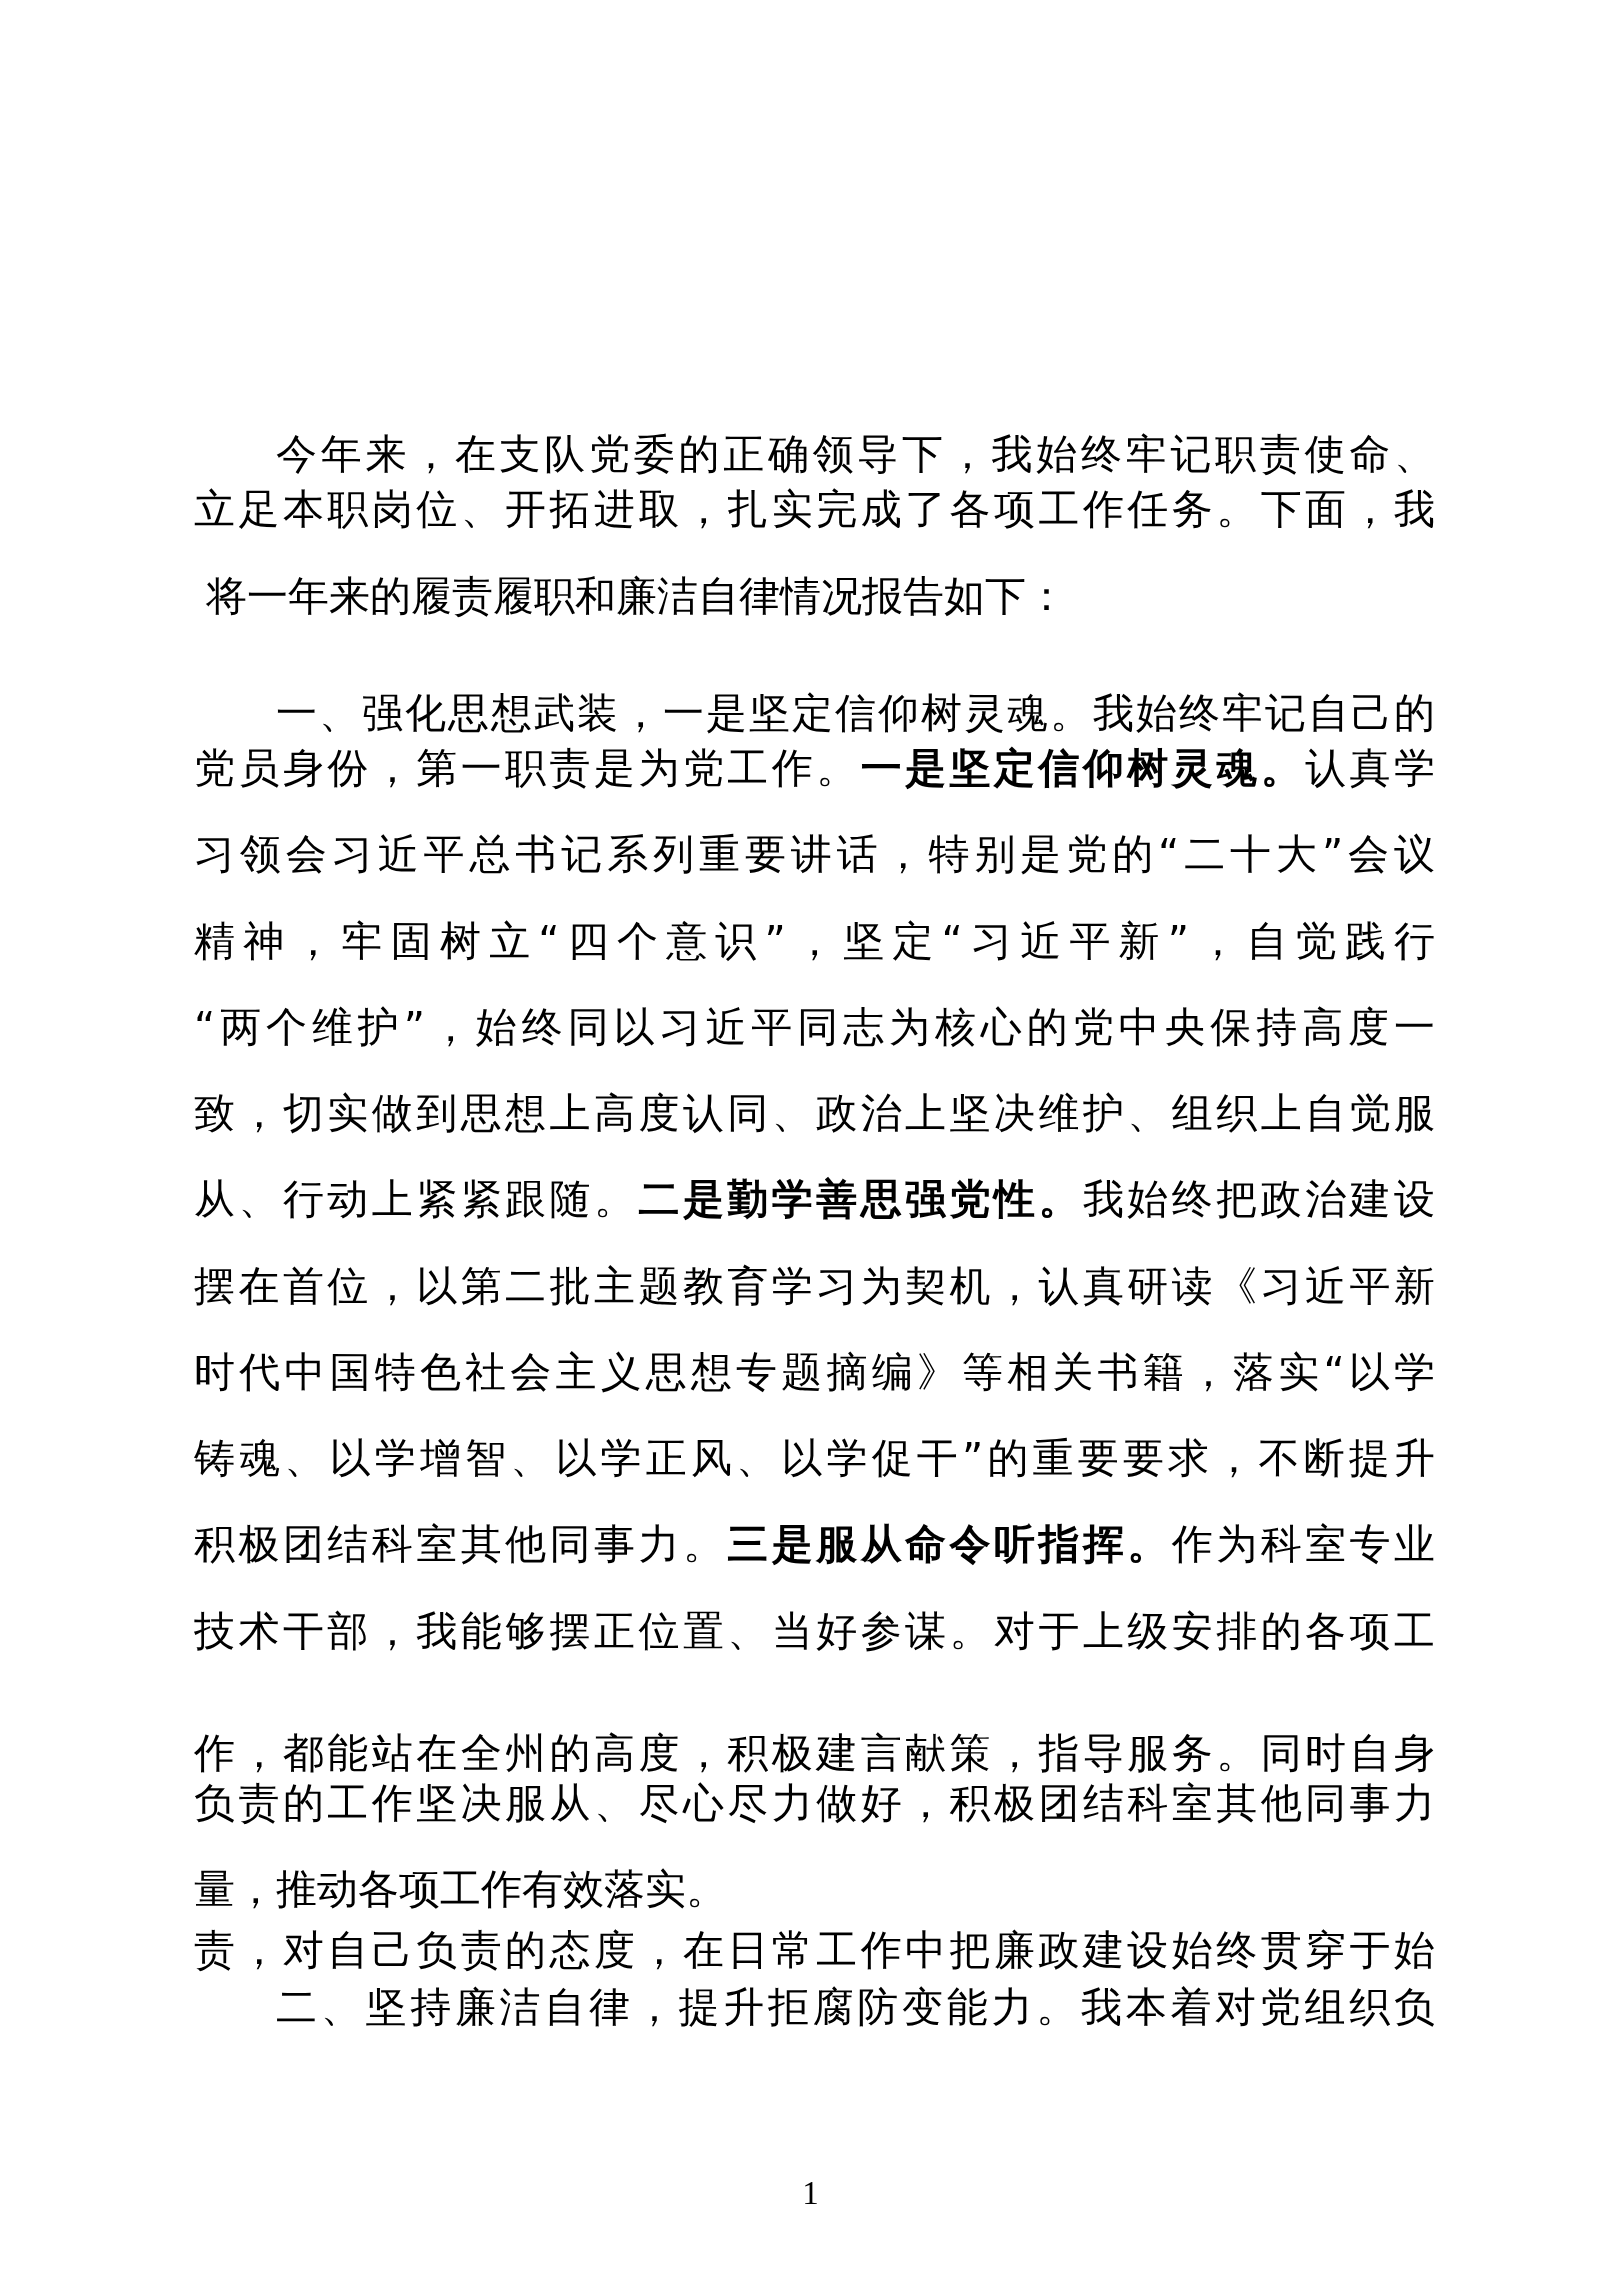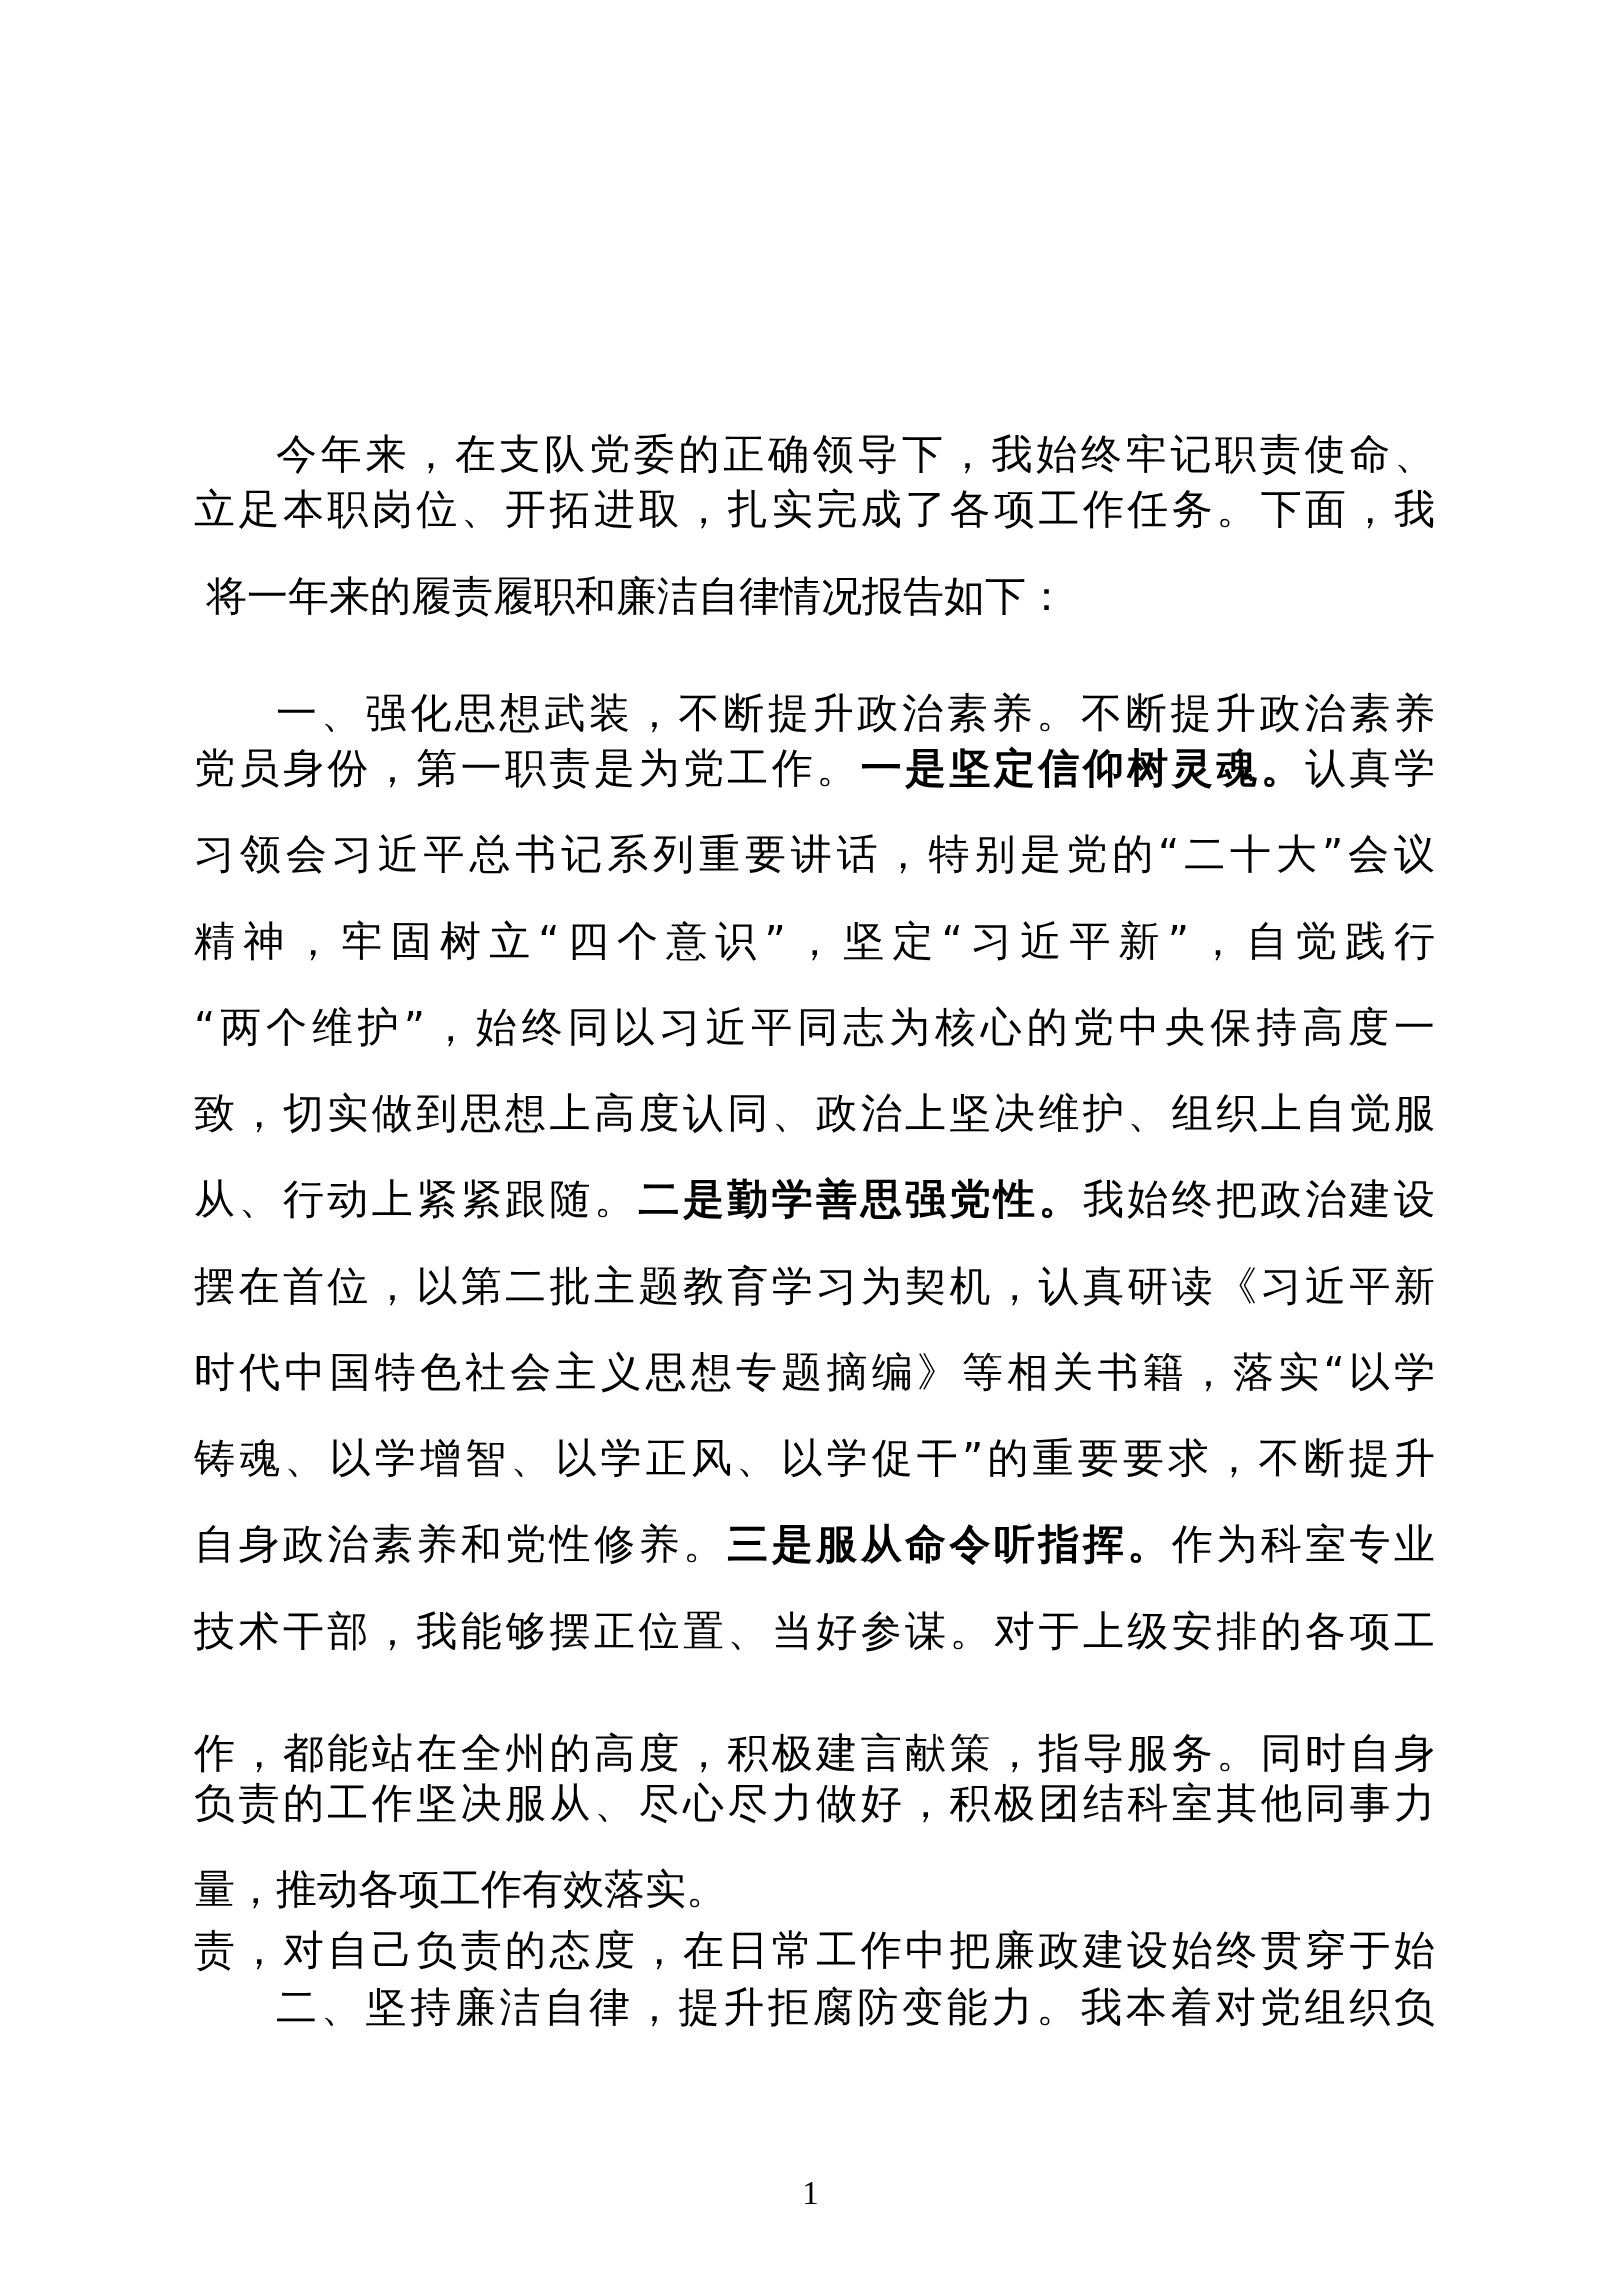--- a/index.html
+++ b/index.html
@@ -75,7 +75,7 @@
       <div class="line indent" style="top: 394px;"><span>今年来，在支队党委的正确领导下，我始终牢记职责使命、</span></div>
       <div class="line" style="top: 480px;"><span>立足本职岗位、开拓进取，扎实完成了各项工作任务。下面，我</span></div>
       <div class="line last" style="top: 567px; margin-left: 12px;"><span>将一年来的履责履职和廉洁自律情况报告如下：</span></div>
-      <div class="line indent" style="top: 653px;"><span>一、强化思想武装，不断提升政治素养。不断提升政治素养</span></div>
+      <div class="line indent" style="top: 653px;"><span>一、强化思想武装，一是坚定信仰树灵魂。我始终牢记自己的</span></div>
       <div class="line" style="top: 739px;"><span>党员身份，第一职责是为党工作。</span><b>一是坚定信仰树灵魂。</b><span>认真学</span></div>
       <div class="line" style="top: 825px;"><span>习领会习近平总书记系列重要讲话，特别是党的“二十大”会议</span></div>
       <div class="line" style="top: 912px;"><span>精神，牢固树立“四个意识”，坚定“习近平新”，自觉践行</span></div>

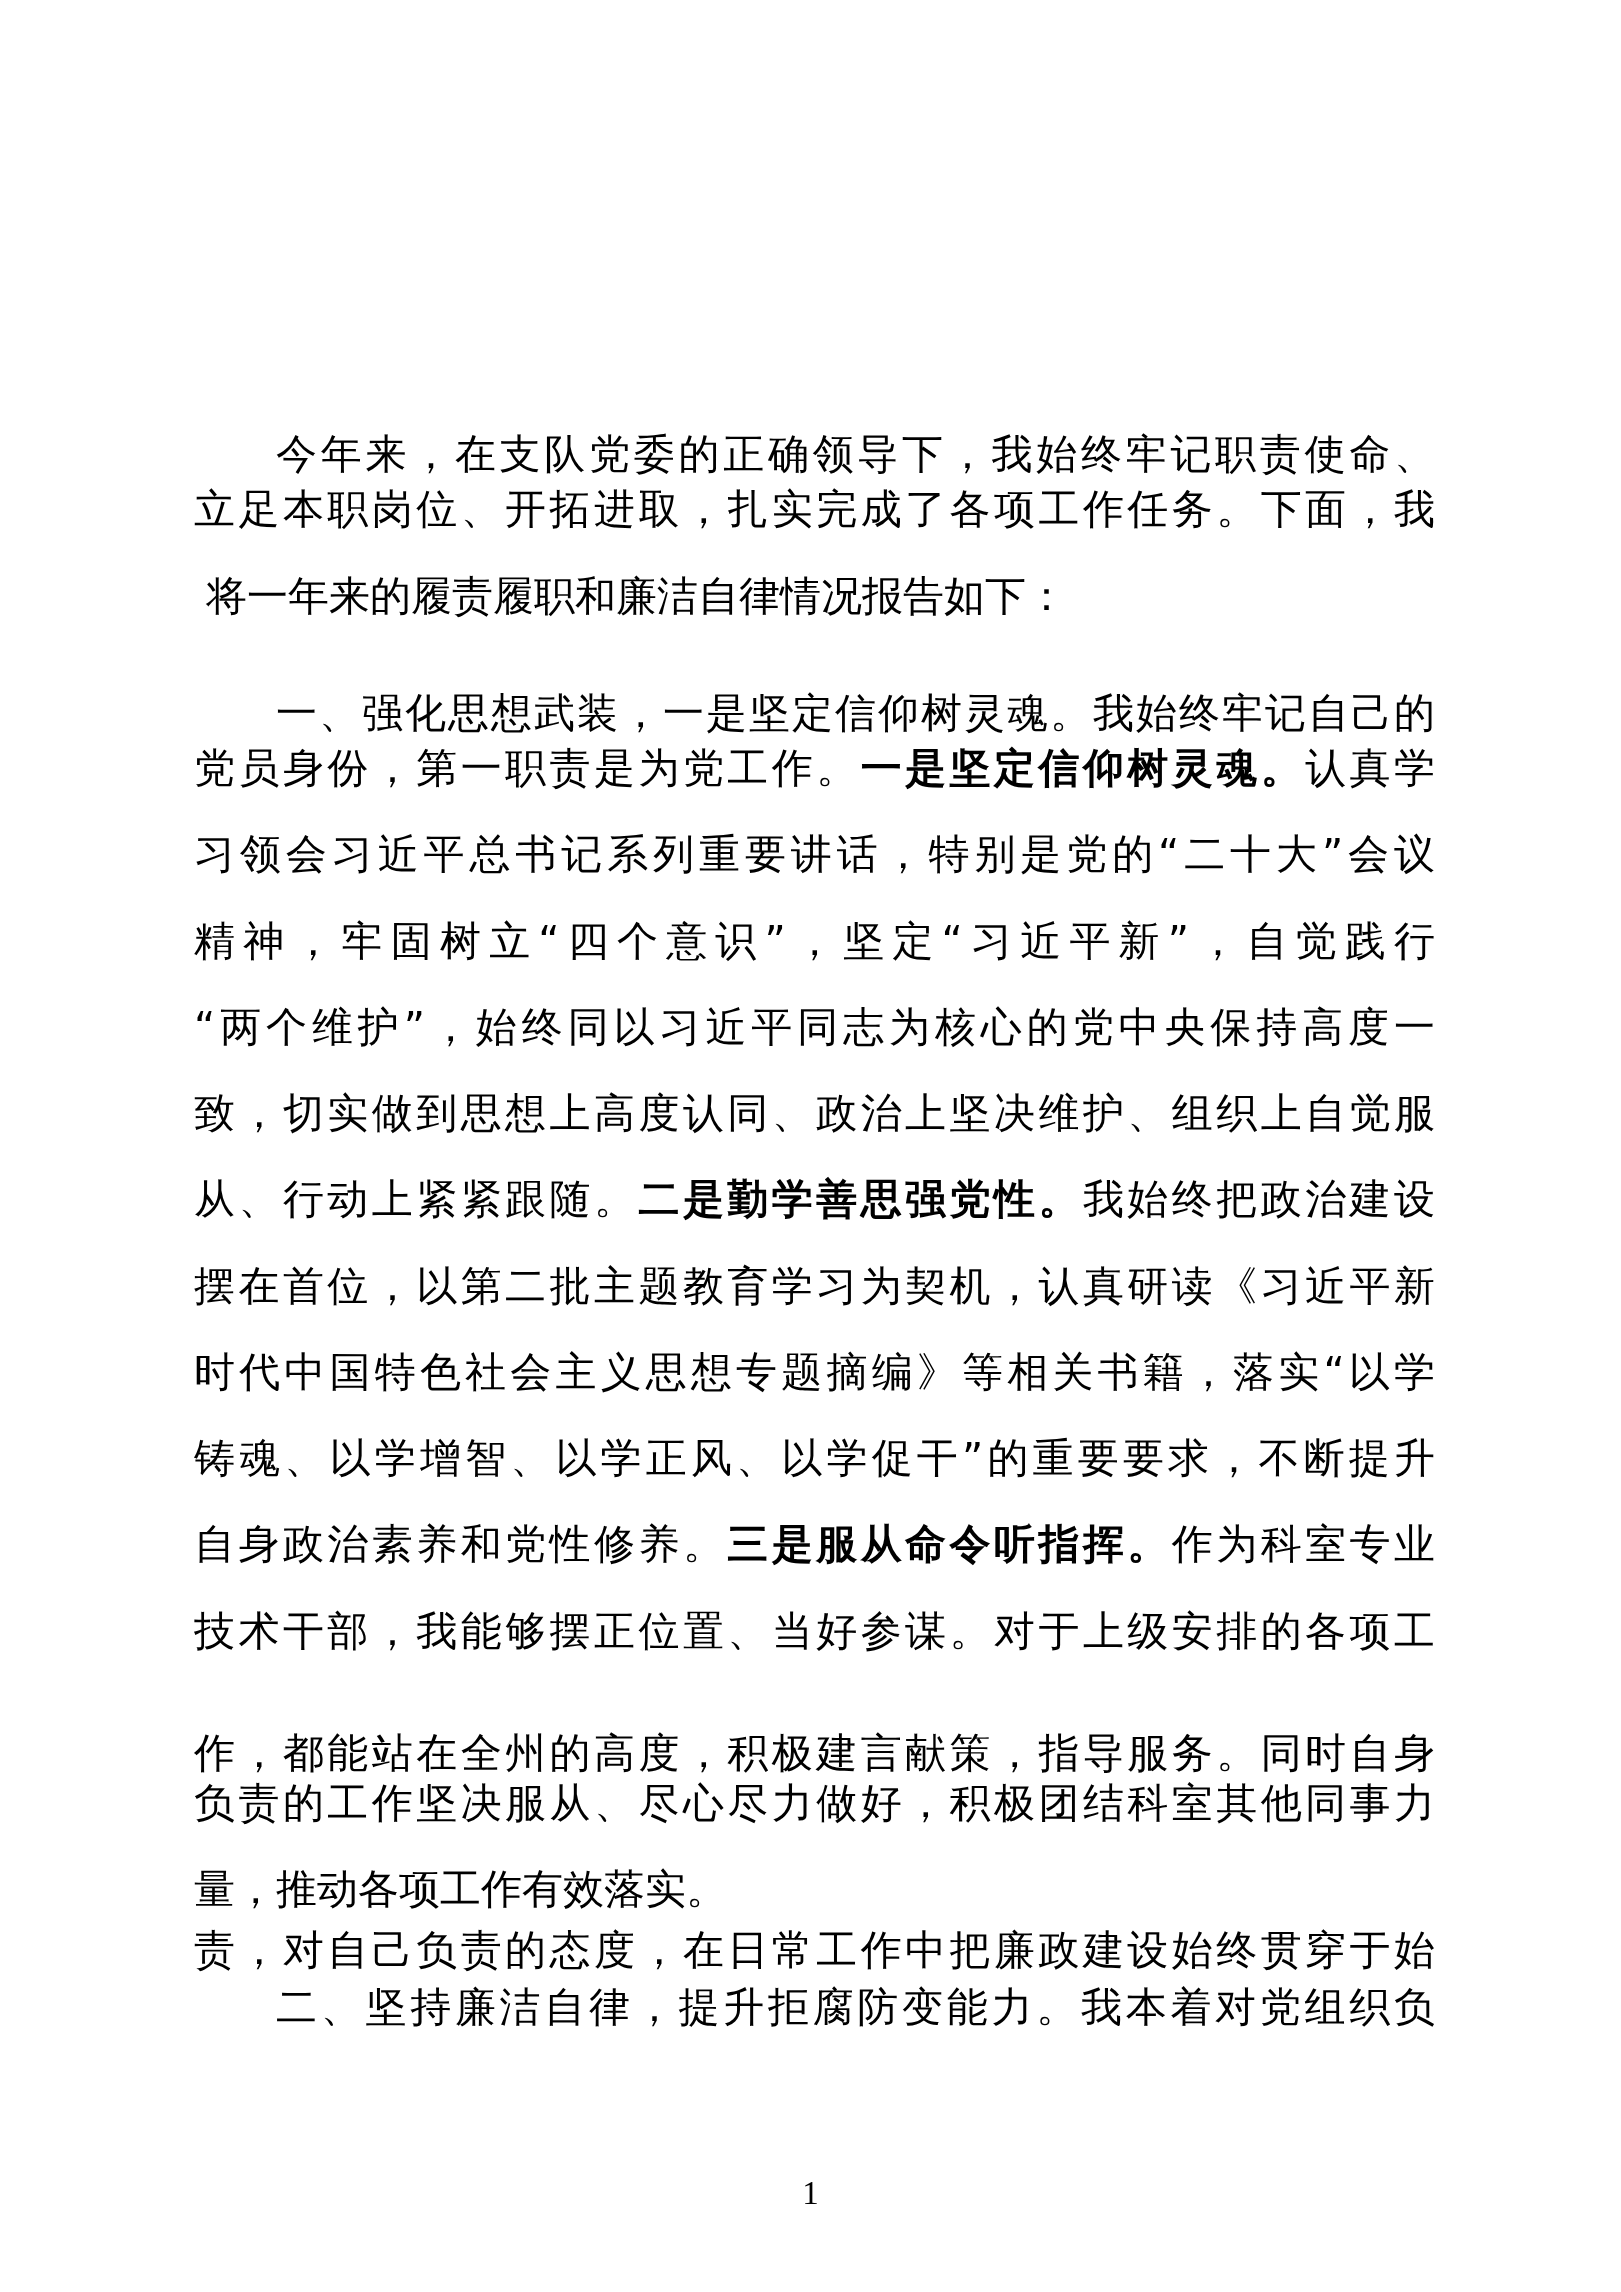--- a/index.html
+++ b/index.html
@@ -85,7 +85,7 @@
       <div class="line" style="top: 1257px;"><span>摆在首位，以第二批主题教育学习为契机，认真研读《习近平新</span></div>
       <div class="line" style="top: 1343px;"><span>时代中国特色社会主义思想专题摘编》等相关书籍，落实“以学</span></div>
       <div class="line" style="top: 1429px;"><span>铸魂、以学增智、以学正风、以学促干”的重要要求，不断提升</span></div>
-      <div class="line" style="top: 1515px;"><span>自身政治素养和党性修养。</span><b>三是服从命令听指挥。</b><span>作为科室专业</span></div>
+      <div class="line" style="top: 1515px;"><span>积极团结科室其他同事力。</span><b>三是服从命令听指挥。</b><span>作为科室专业</span></div>
       <div class="line" style="top: 1602px;"><span>技术干部，我能够摆正位置、当好参谋。对于上级安排的各项工</span></div>
       <div class="line" style="top: 1688px; margin-top: 36px;"><span>作，都能站在全州的高度，积极建言献策，指导服务。同时自身</span></div>
       <div class="line" style="top: 1774px;"><span>负责的工作坚决服从、尽心尽力做好，积极团结科室其他同事力</span></div>

